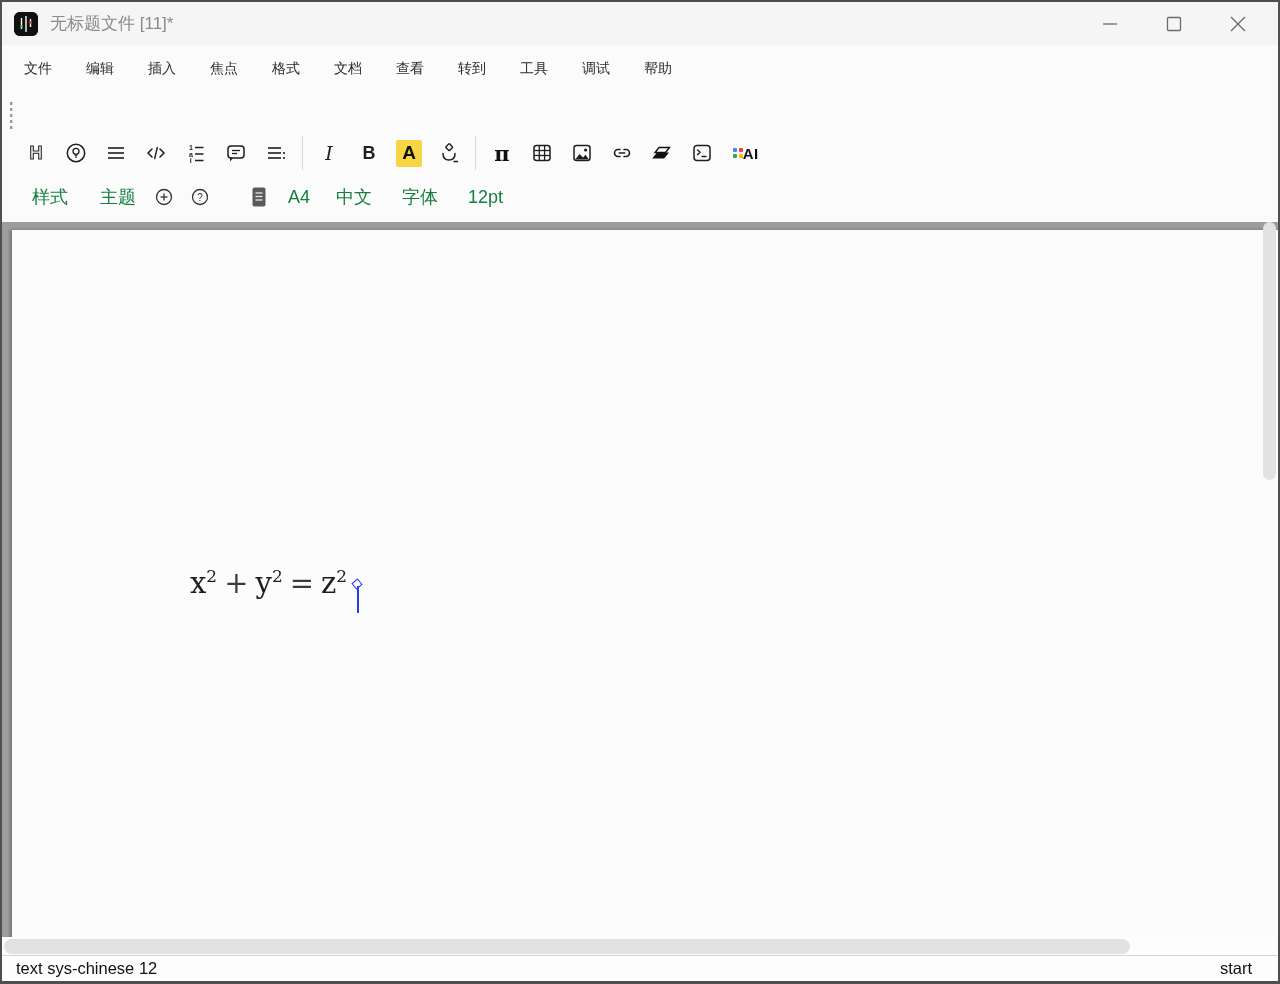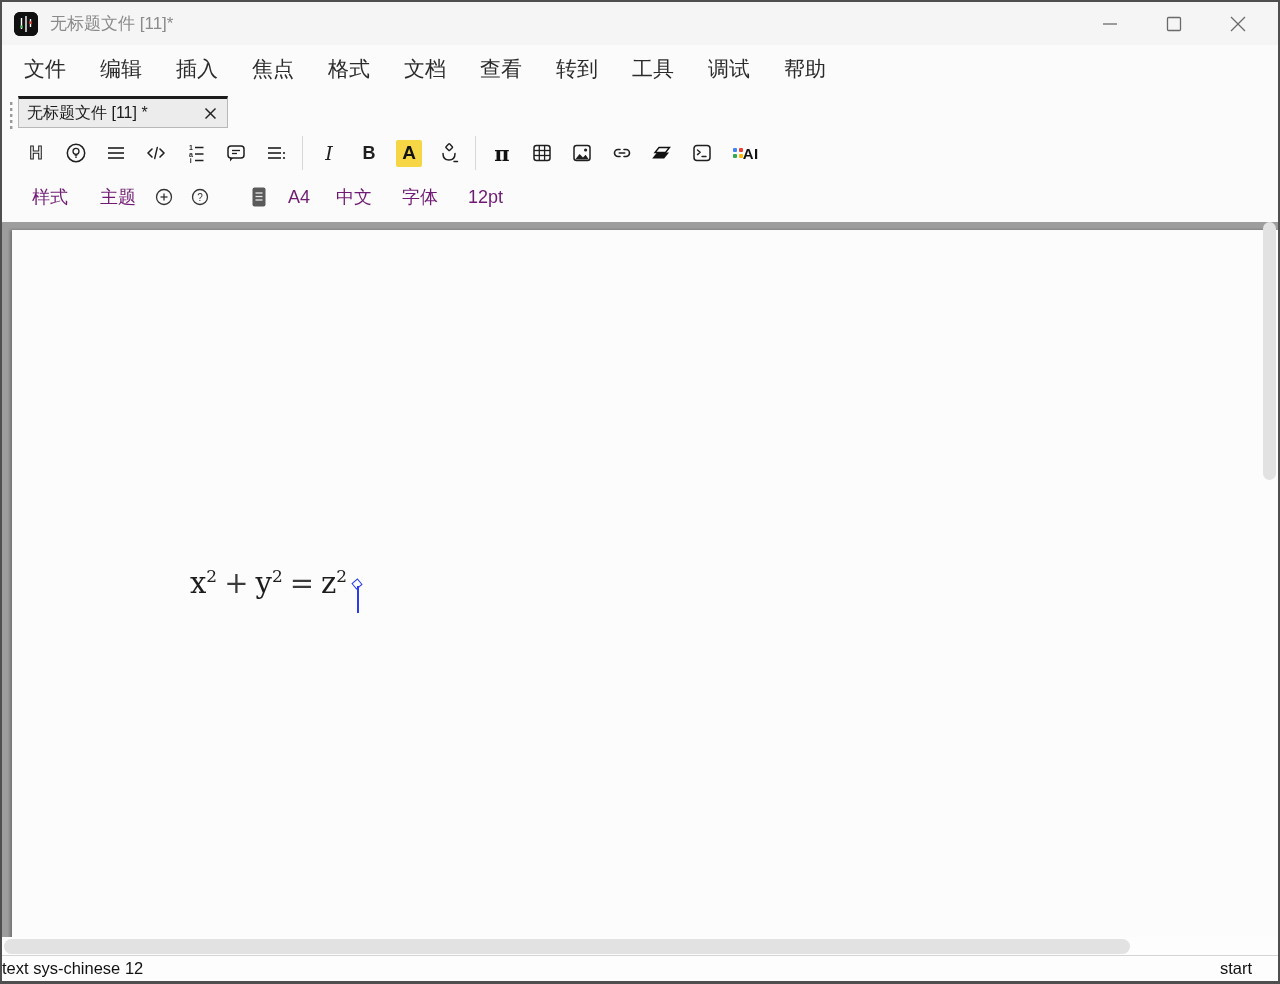--- a/index.html
+++ b/index.html
@@ -21,7 +21,7 @@
   .menubar { position:absolute; left:0; right:0; top:43px; height:48px;
              display:flex; align-items:center; padding-left:22px; column-gap:34px;
              background:#fbfbfb; }
-  .menu-item { font-size:21px; color:#2b2b2b; white-space:nowrap; cursor:default; }
+  .menu-item { font-size:14px; color:#2b2b2b; white-space:nowrap; cursor:default; }
 
   
   .tabrow { position:absolute; left:0; right:0; top:91px; height:39px; background:#fbfbfb; }

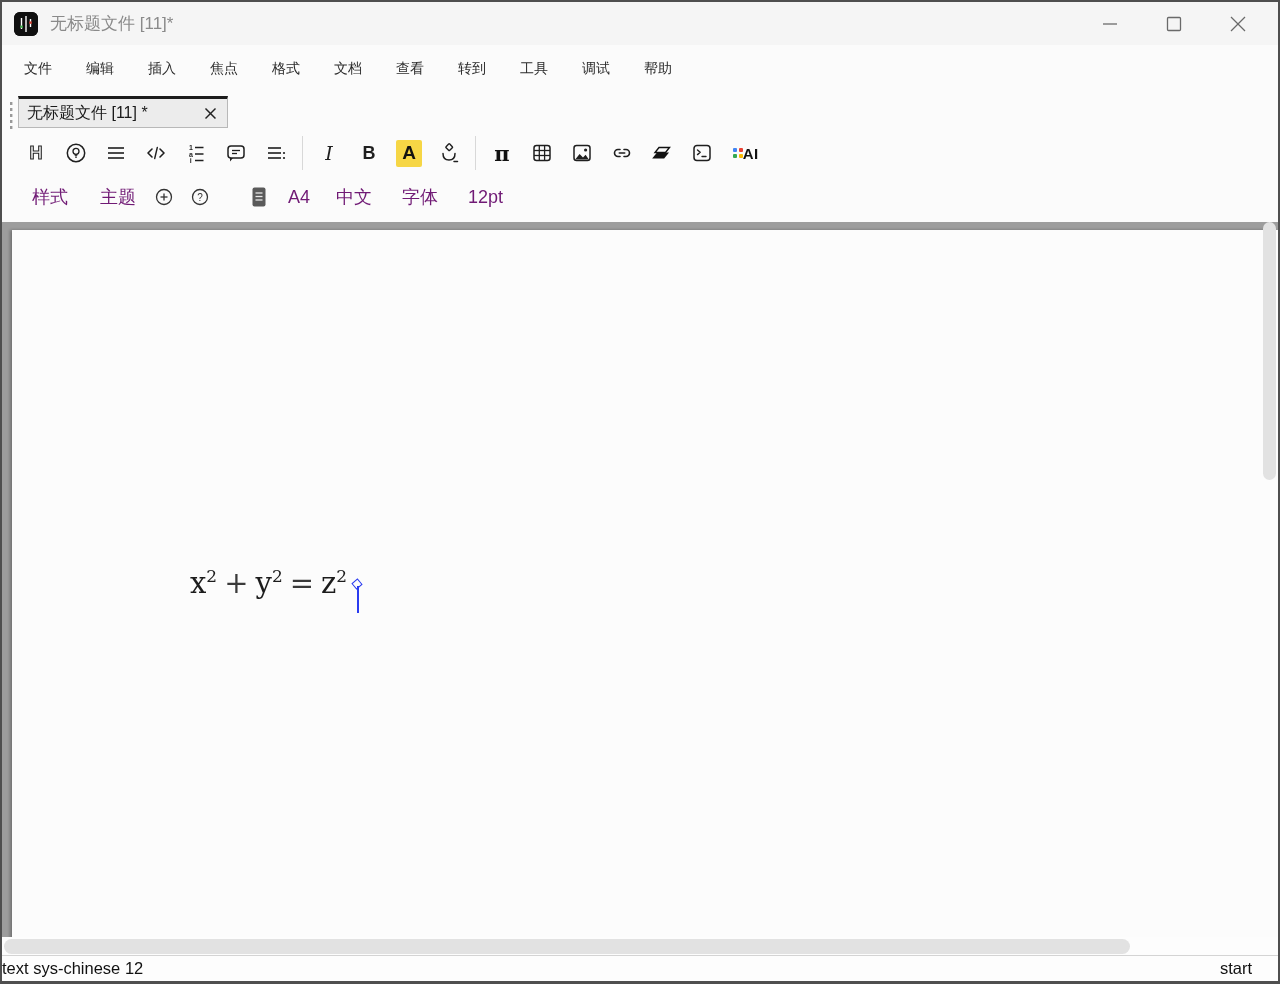--- a/index.html
+++ b/index.html
@@ -150,15 +150,6 @@
         <rect x="2" y="25" width="2.4" height="3" fill="#9a9a9a"></rect>
       </svg>
     </div>
-    <div class="tab">
-      <span class="tab-label">无标题文件 [11] *</span>
-      <span class="tab-close">
-        <svg width="13" height="13" viewBox="0 0 13 13">
-          <line x1="1.5" y1="1.5" x2="11.5" y2="11.5" stroke="#222" stroke-width="1.5"></line>
-          <line x1="11.5" y1="1.5" x2="1.5" y2="11.5" stroke="#222" stroke-width="1.5"></line>
-        </svg>
-      </span>
-    </div>
   </div>
 
   <div class="toolbar1">

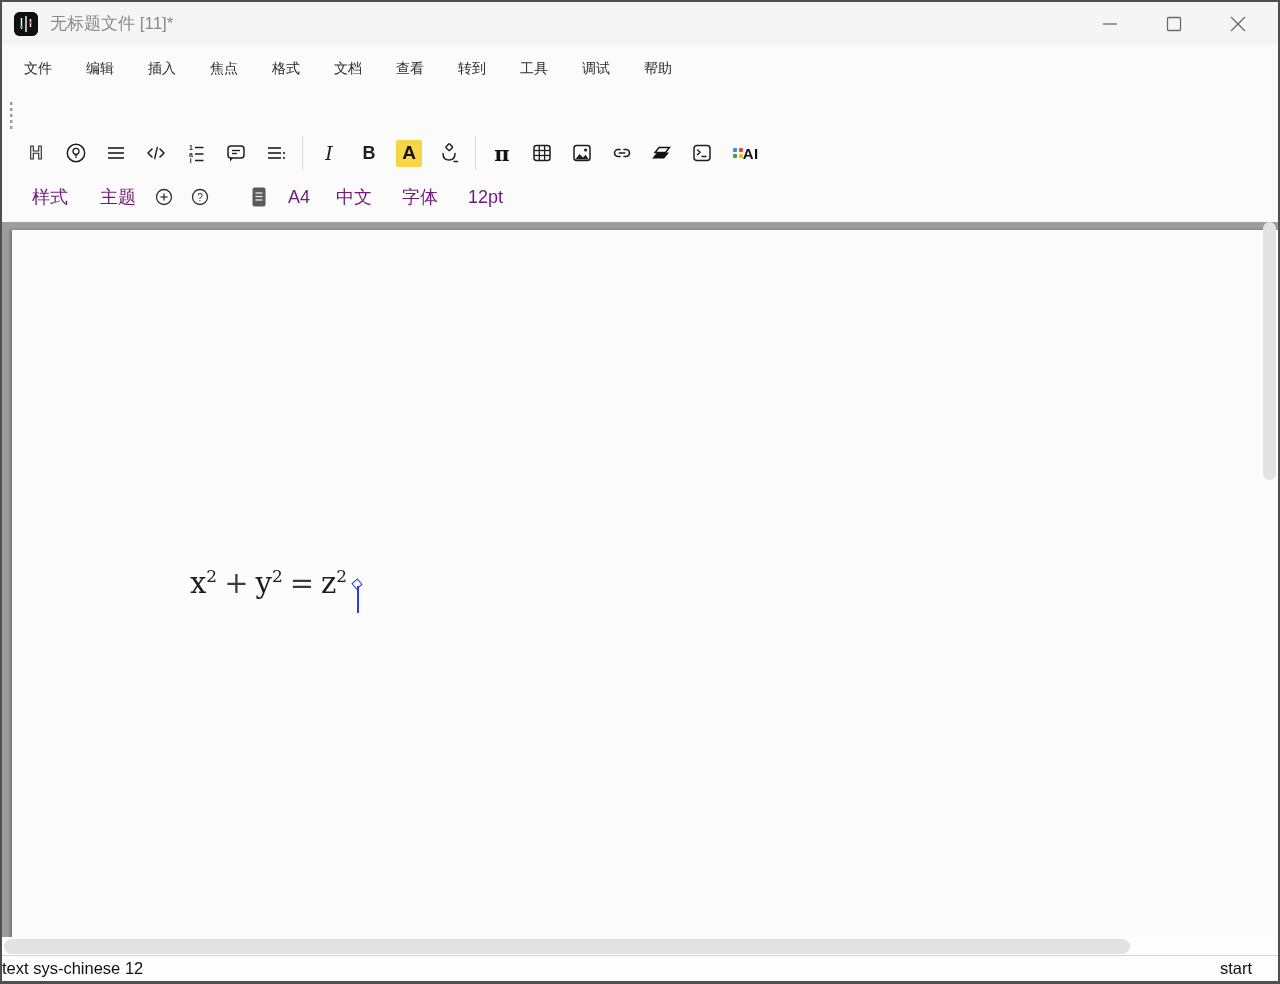--- a/index.html
+++ b/index.html
@@ -55,7 +55,7 @@
 
   .toolbar2 { position:absolute; left:0; right:0; top:172px; height:46px;
               display:flex; align-items:center; padding-left:30px; background:#fbfbfb; }
-  .fmt-label { font-size:18px; color:#701a75; white-space:nowrap; }
+  .fmt-label { font-size:18px; color:#15803d; white-space:nowrap; }
   .t2-gap32 { width:32px; } .t2-gap16 { width:16px; } .t2-gap12 { width:12px; }
   .t2-gap36 { width:36px; } .t2-gap18 { width:18px; } .t2-gap26 { width:26px; }
   .t2-gap30 { width:30px; }

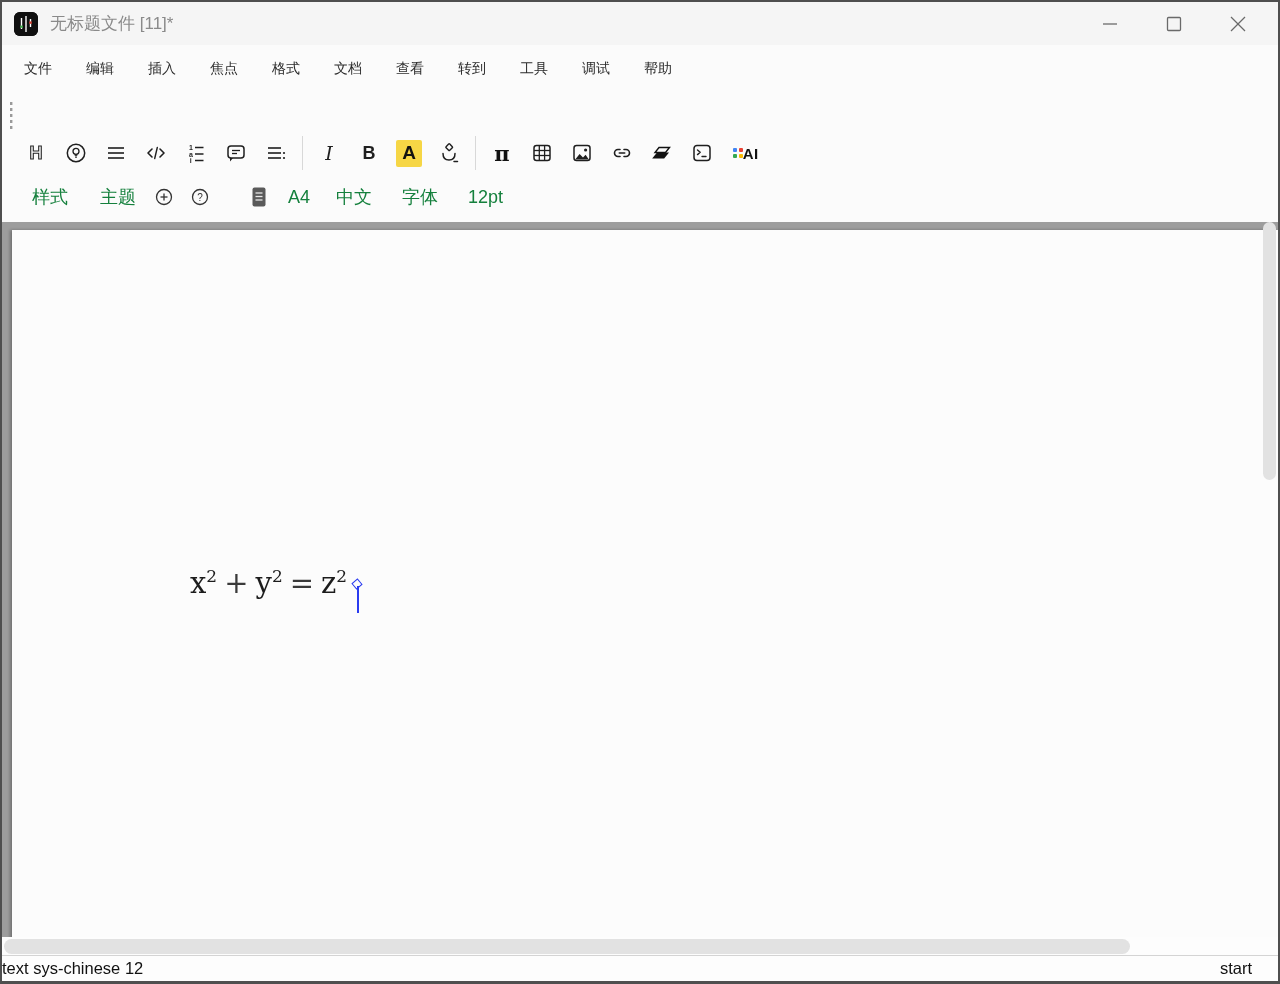--- a/index.html
+++ b/index.html
@@ -84,7 +84,7 @@
   .statusbar { position:absolute; left:0; right:0; bottom:0; height:26px;
                background:#fdfdfd; border-top:1px solid #d4d4d4;
                display:flex; align-items:center; }
-  .status-left { font-size:16.5px; color:#111; }
+  .status-left { margin-left:14px; font-size:16.5px; color:#111; }
   .status-right { margin-left:auto; margin-right:26px; font-size:16.5px; color:#111; }
 
   svg { display:block; }

